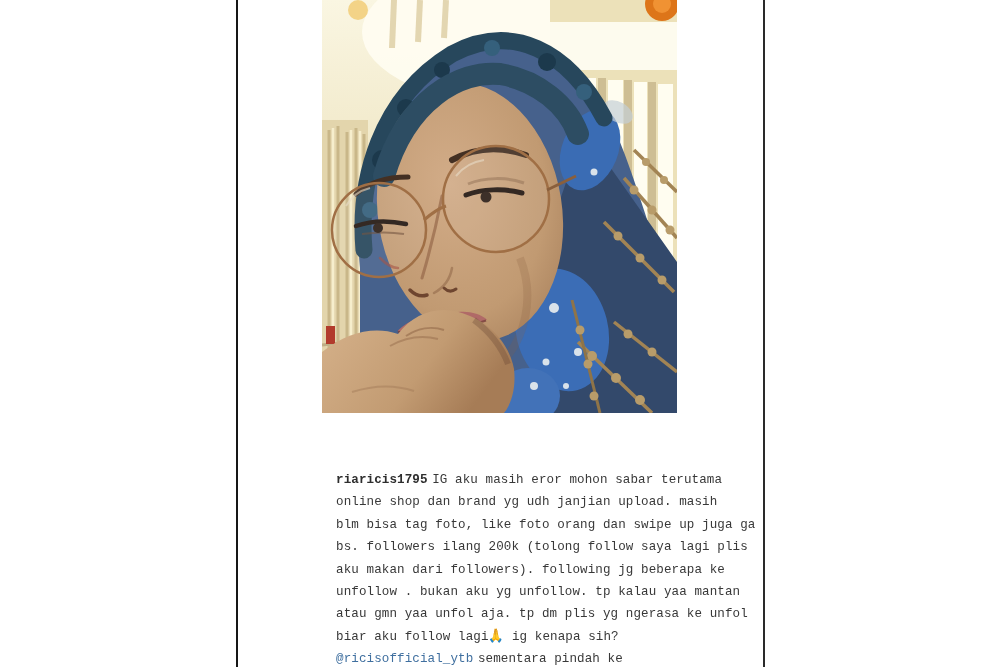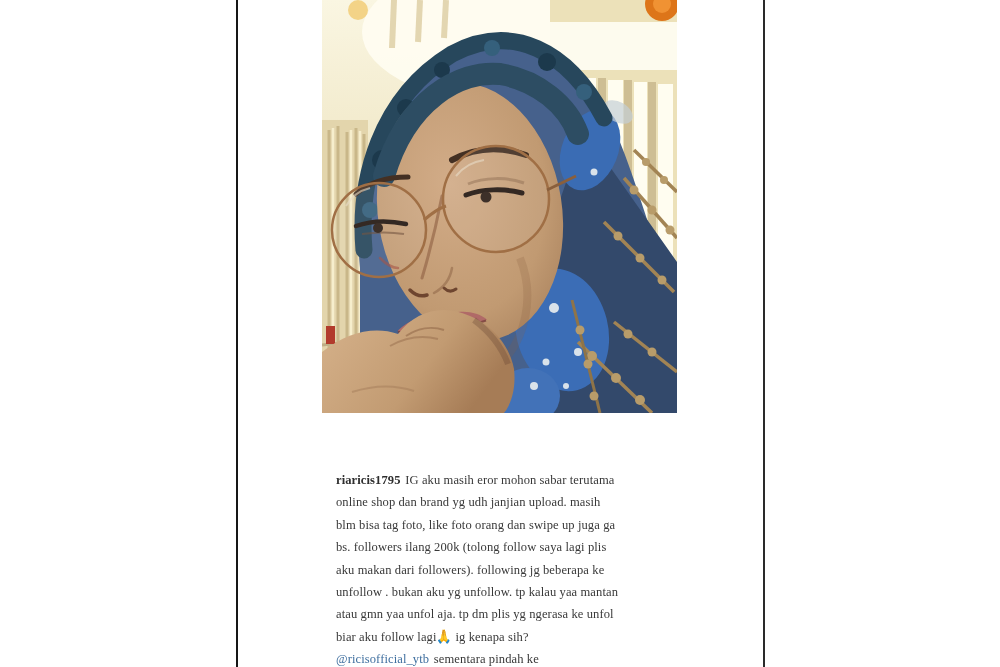--- a/index.html
+++ b/index.html
@@ -5,7 +5,7 @@
   html,body{margin:0;padding:0;background:#ffffff;}
   .canvas{
     position:relative;width:1000px;height:667px;overflow:hidden;background:#ffffff;
-    font-family:Liberation Serif, serif;
+    font-family:Liberation Mono, monospace;
   }
   .frame-line{position:absolute;top:0;bottom:0;width:2px;background:#161616;}
   .frame-line.left{left:236px;}

